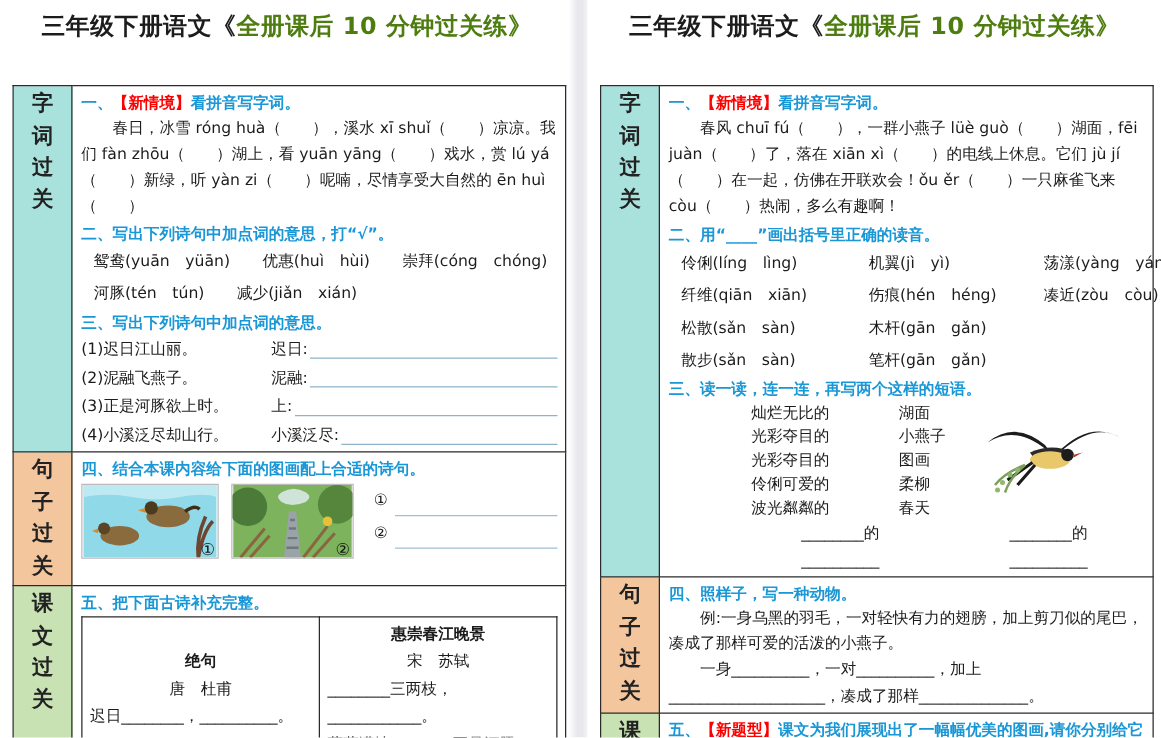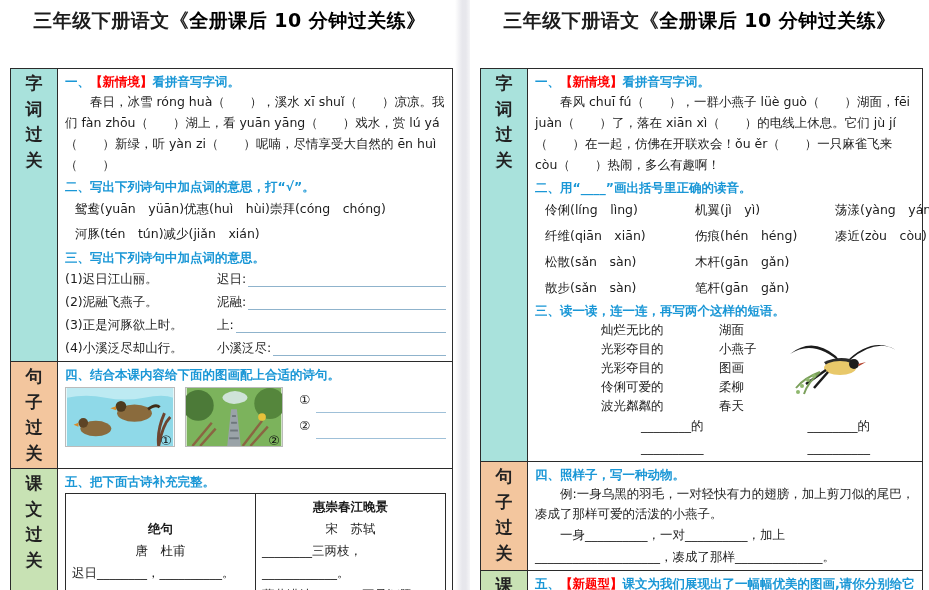--- a/index.html
+++ b/index.html
@@ -15,7 +15,7 @@
 
   .doc-title { text-align:center; padding-top:8px; font-size:19px; font-weight:bold;
                letter-spacing:0.5px; white-space:nowrap; }
-  .doc-title .hl { color:#000000; }
+  .doc-title .hl { color:#4d7c0f; }
   .doc-subtitle { text-align:center; font-size:14px; padding-top:4px; padding-bottom:5px; }
 
   table.sheet { position:absolute; left:10px; top:68px; width:443px;

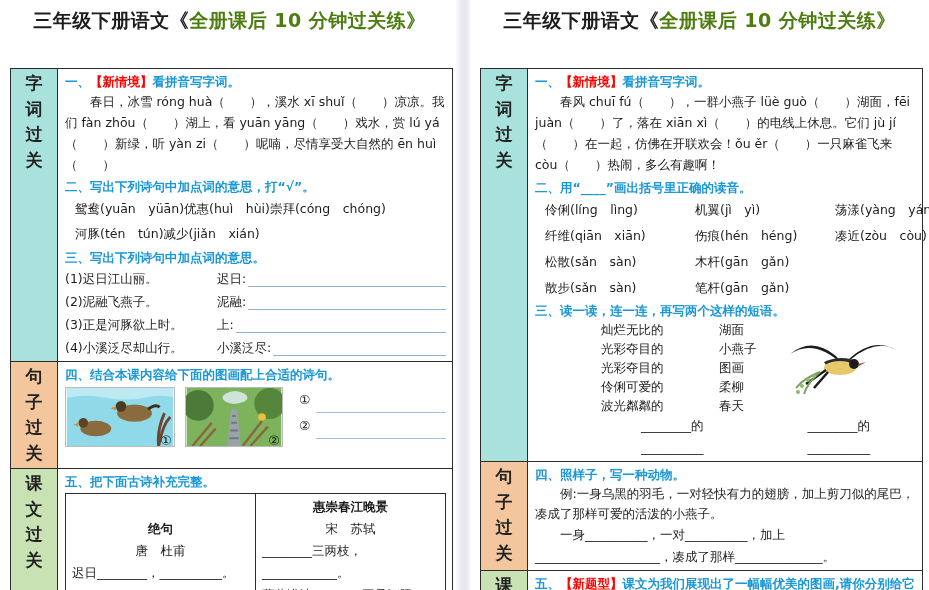--- a/index.html
+++ b/index.html
@@ -32,7 +32,7 @@
   .q-head { color:#1a97d6; font-weight:600; line-height:19px; }
   .q-head .red { color:#ff0000; }
   .q-body { line-height:21px; text-indent:2em; }
-  .row-items { display:flex; line-height:25px; }
+  .row-items { display:flex; gap:26px; line-height:25px; }
   .row-items span { white-space:nowrap; }
 
   .q3-item { display:flex; align-items:center; line-height:23px; }

